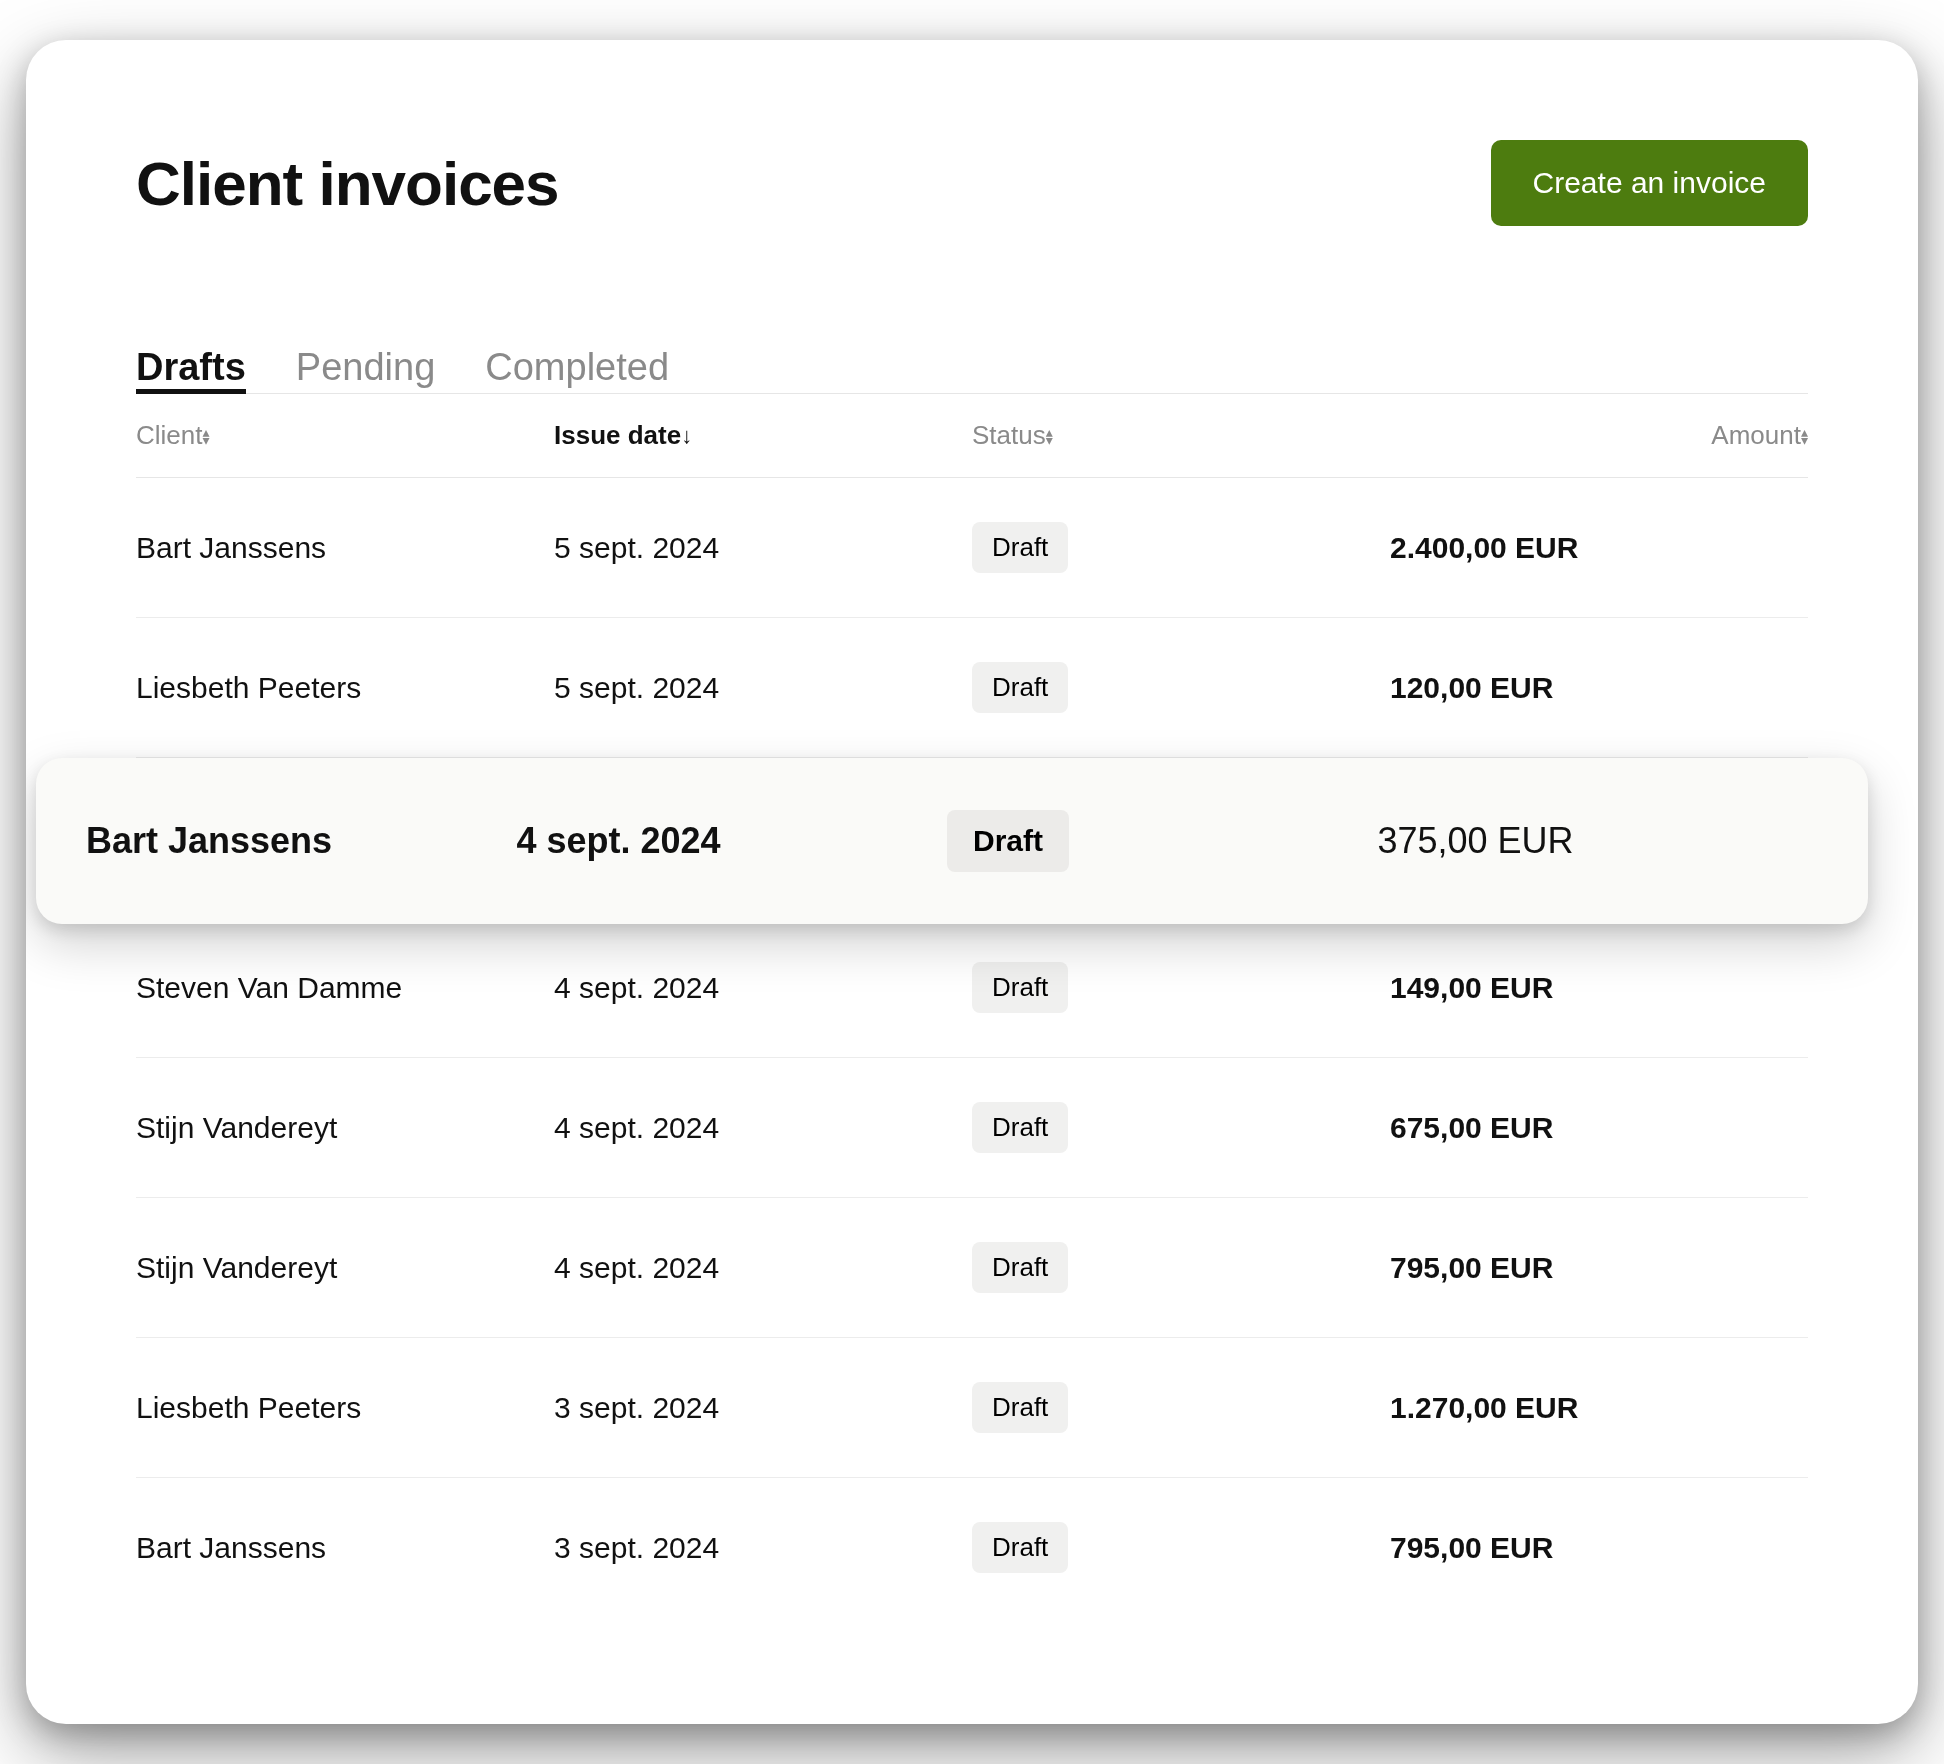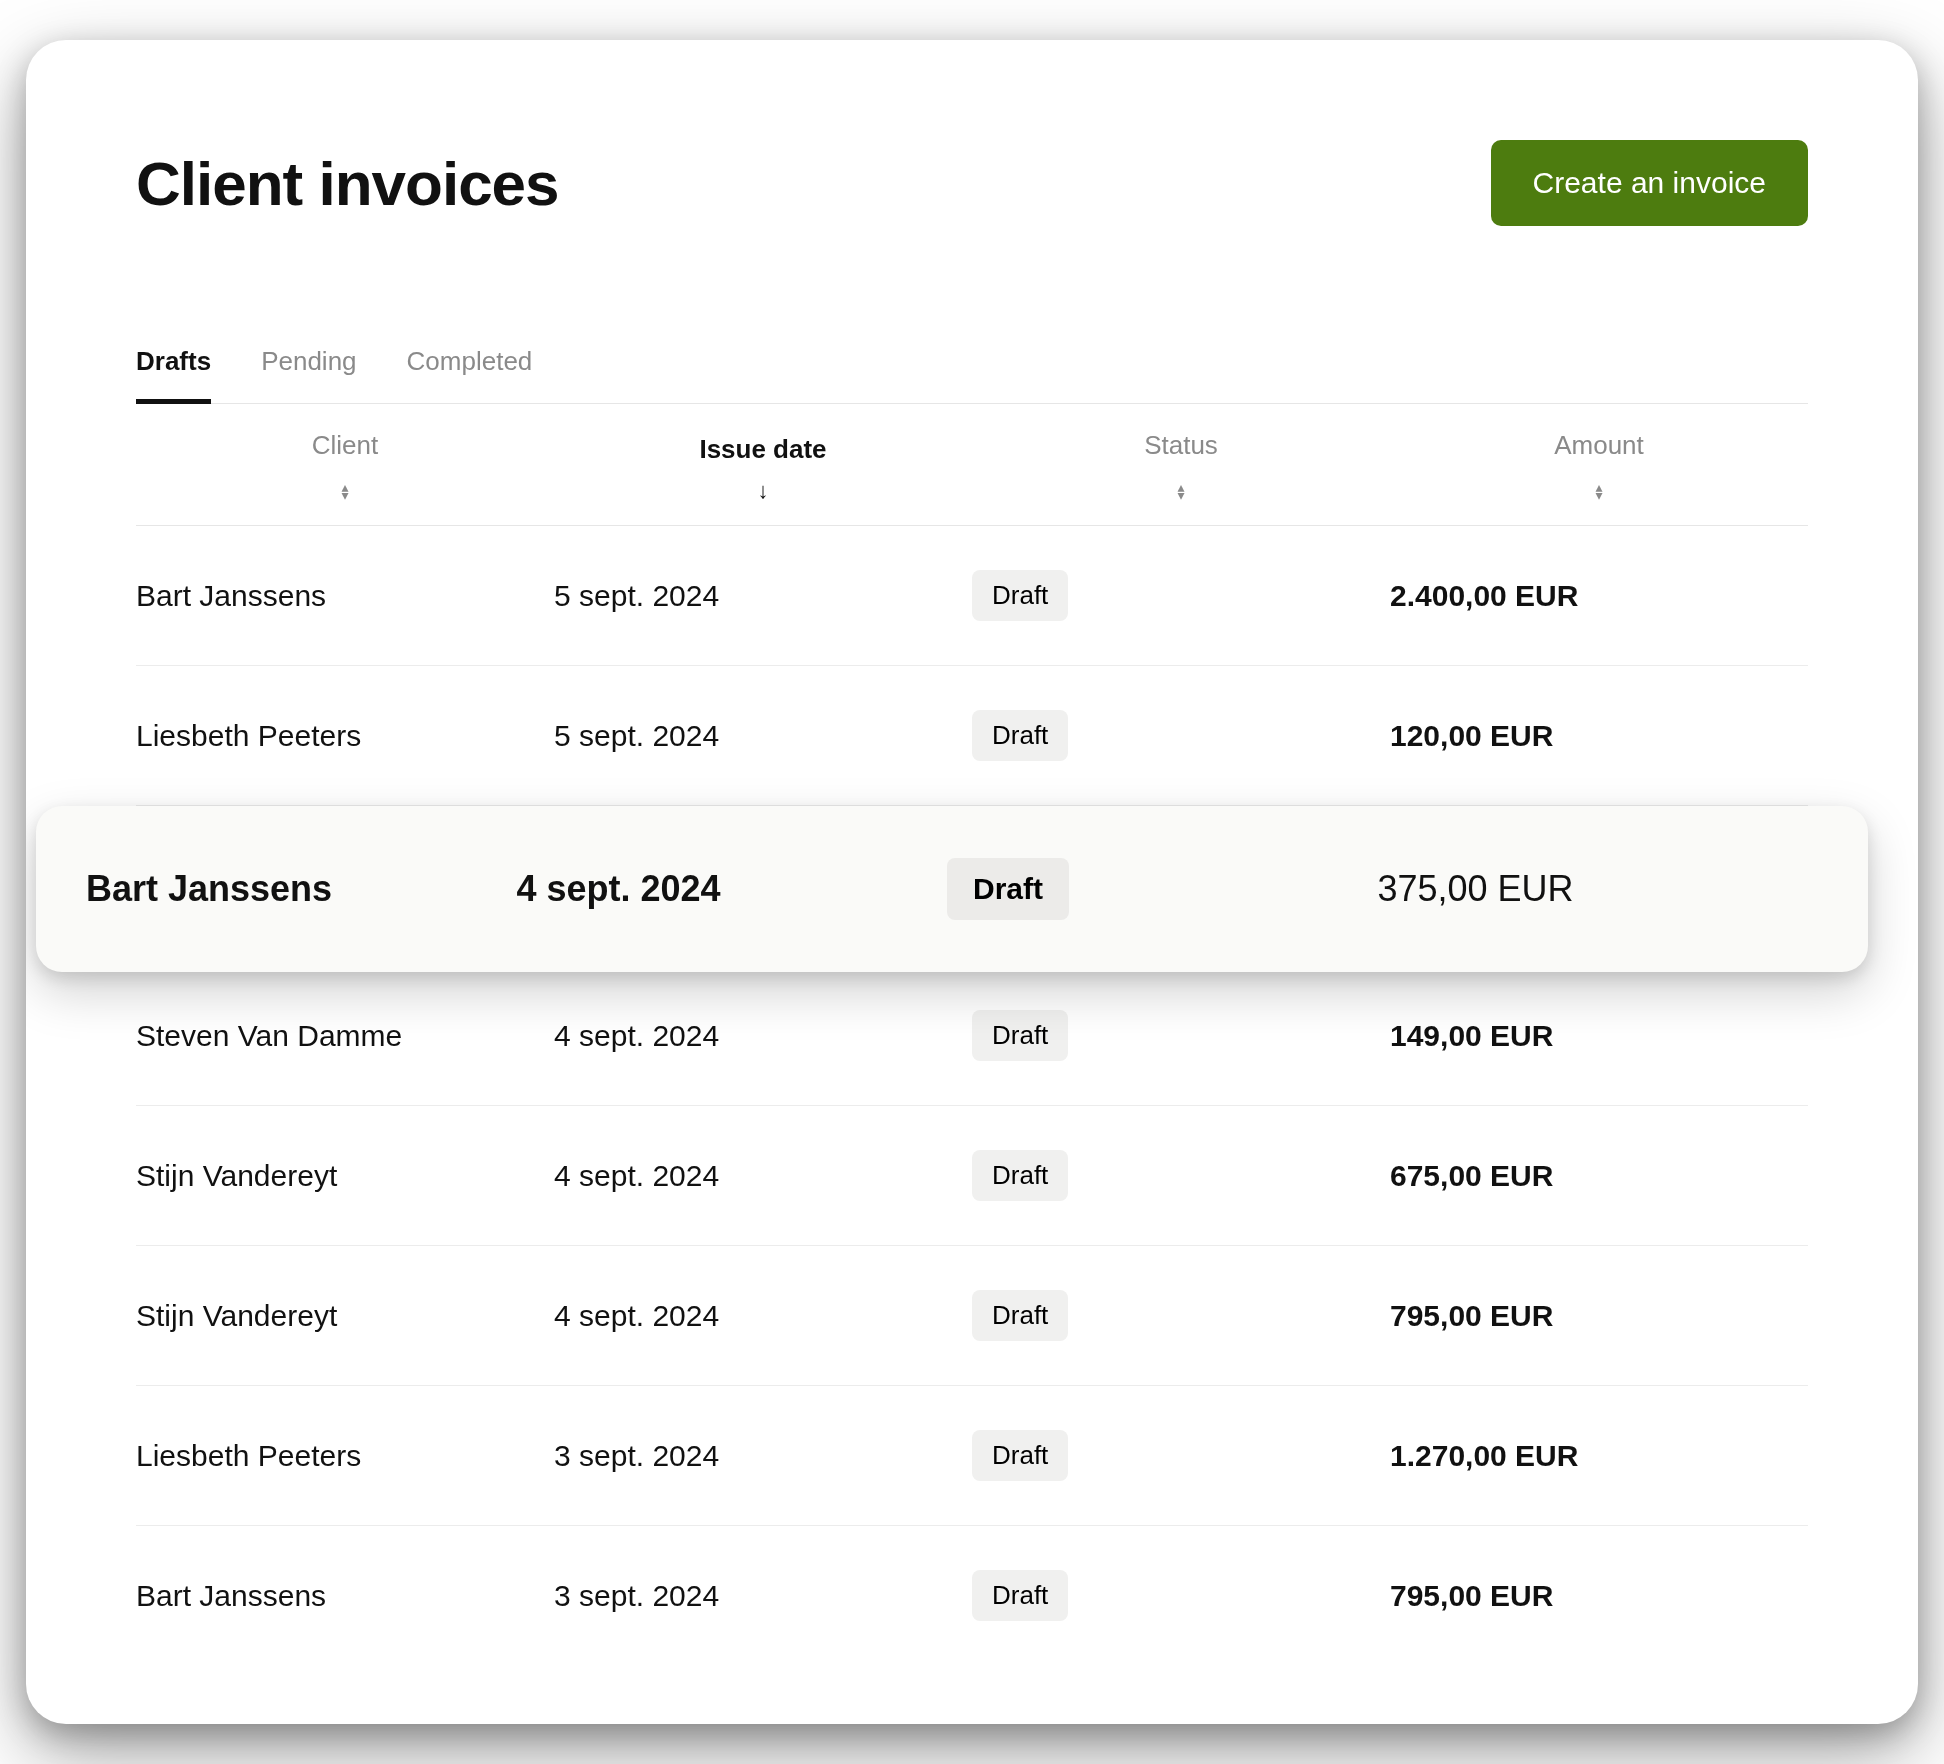--- a/index.html
+++ b/index.html
@@ -51,8 +51,7 @@
   border-bottom: 1px solid #e6e6e6;
 }
 .tab {
-  font-size: 26px;
-  padding-bottom: 22px;
+  font-size: 38px;
   cursor: pointer;
   color: #8a8a8a;
   font-weight: 500;

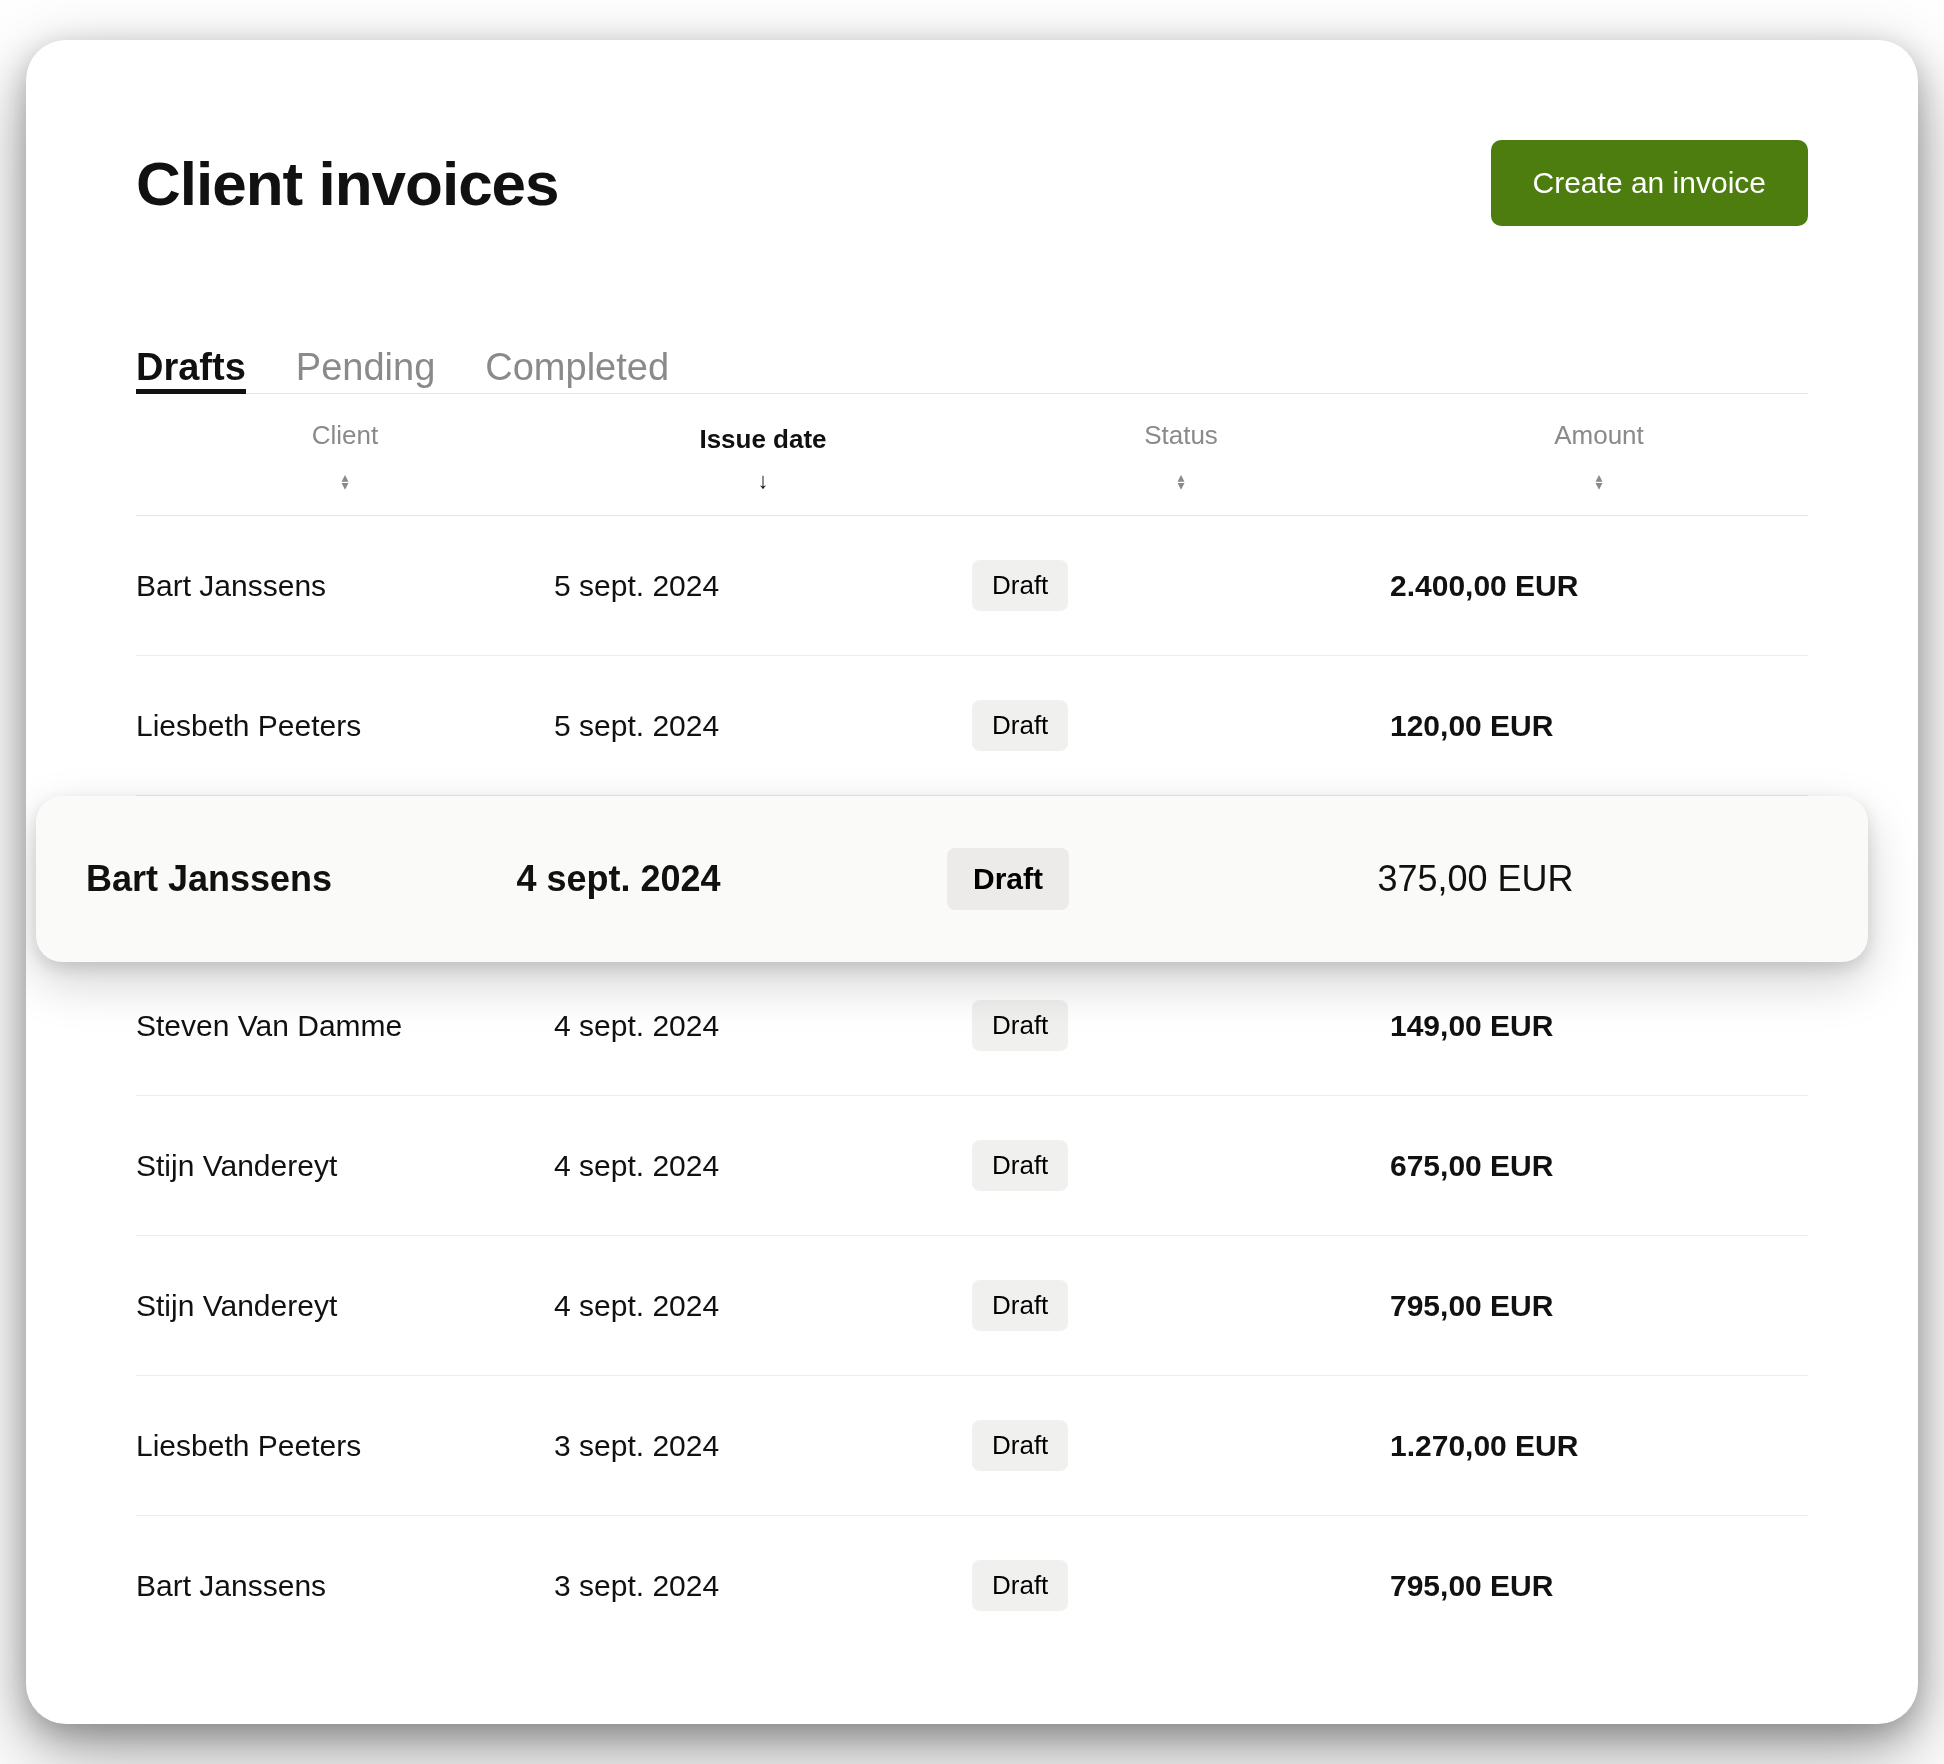--- a/index.html
+++ b/index.html
@@ -73,8 +73,7 @@
 .th {
   display: flex;
   align-items: center;
-  gap: 22px;
-  flex-direction: column;
+  gap: 0;
 }
 .th.client { color: #8a8a8a; font-weight: 500; justify-content:flex-start;}
 .th.issue  { color: #111; font-weight: 700; justify-content:flex-start;}

